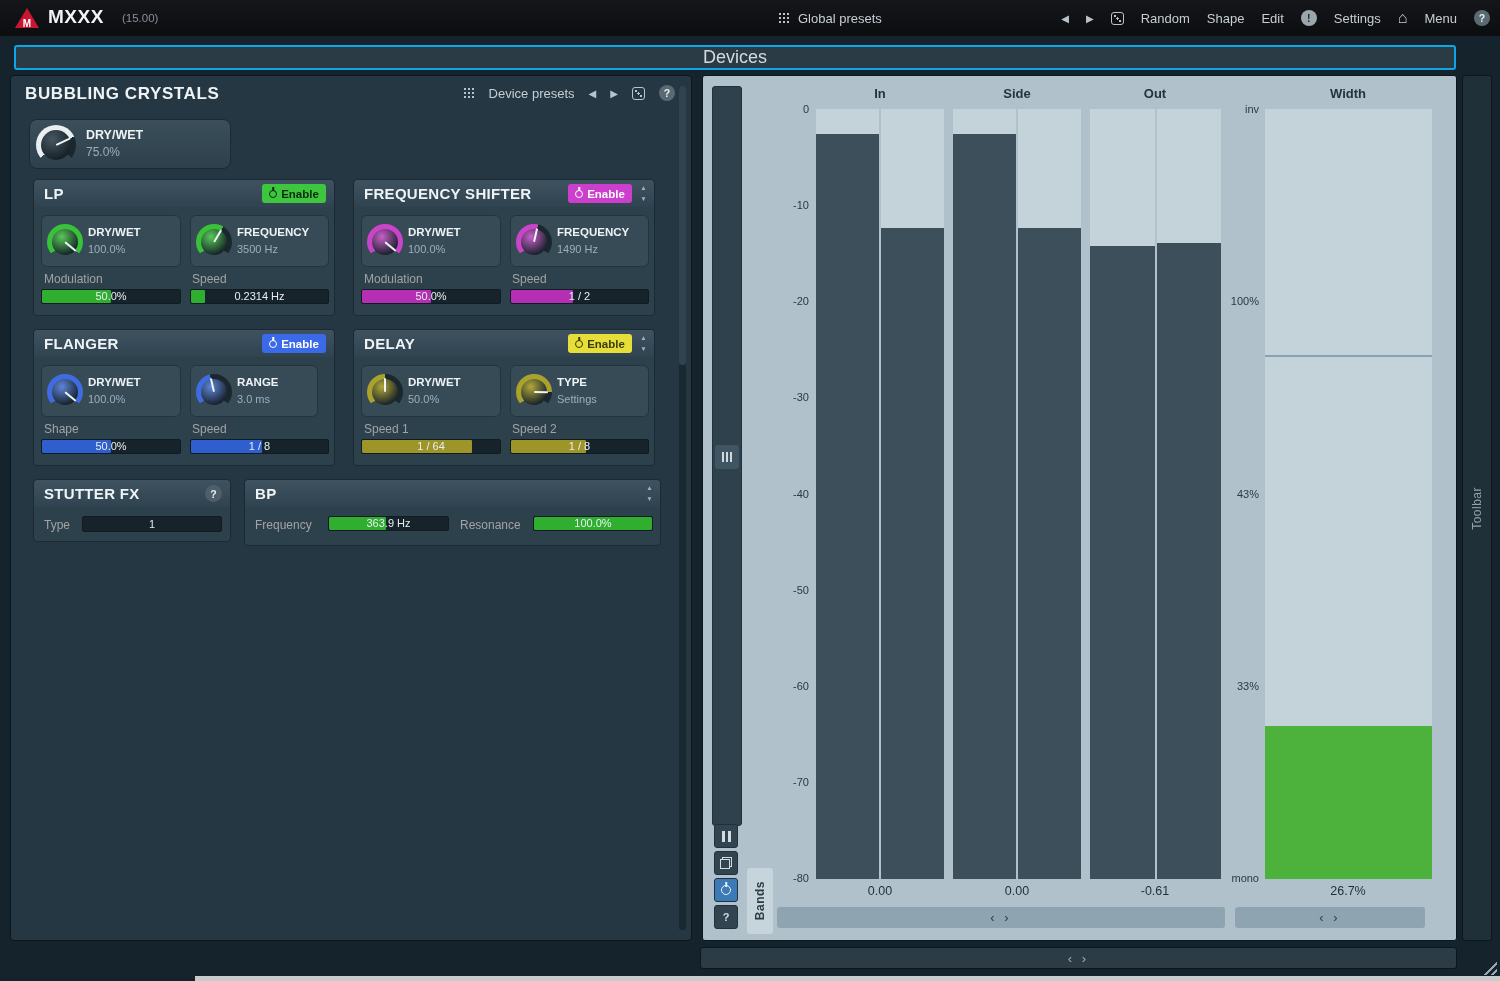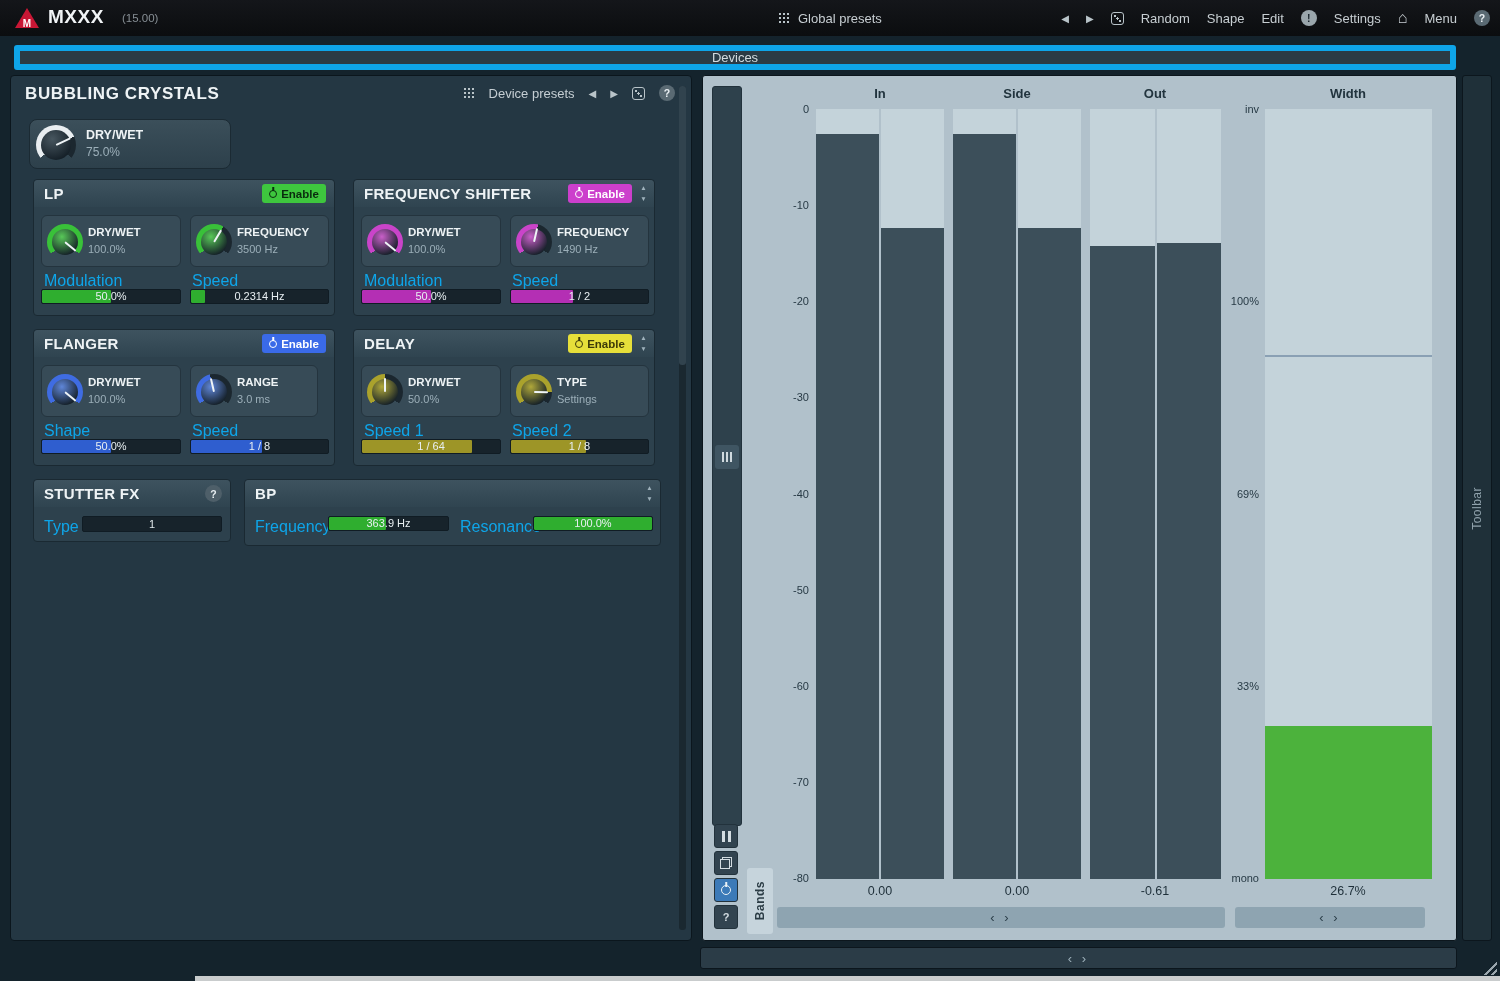--- a/index.html
+++ b/index.html
@@ -26,7 +26,7 @@
   .circ { width:16px; height:16px; border-radius:50%; background:#5a6a73; color:#e8eef1; font-size:10.5px; font-weight:bold; display:flex; align-items:center; justify-content:center; }
 
   
-  .devbar { position:absolute; left:14px; top:45px; width:1442px; height:25px; background:#2b3b45; border:6px solid #0ea5e9; border-radius:3px; display:flex; align-items:center; justify-content:center; font-size:13px; color:#d3dbdf; }
+  .devbar { position:absolute; left:14px; top:45px; width:1442px; height:25px; background:#2b3b45; border:2px solid #0ea5e9; border-radius:3px; display:flex; align-items:center; justify-content:center; font-size:18px; color:#d3dbdf; }
 
   
   .devpanel { position:absolute; left:10px; top:75px; width:682px; height:866px; background:#243743; border:1px solid #0b161d; border-radius:4px; }

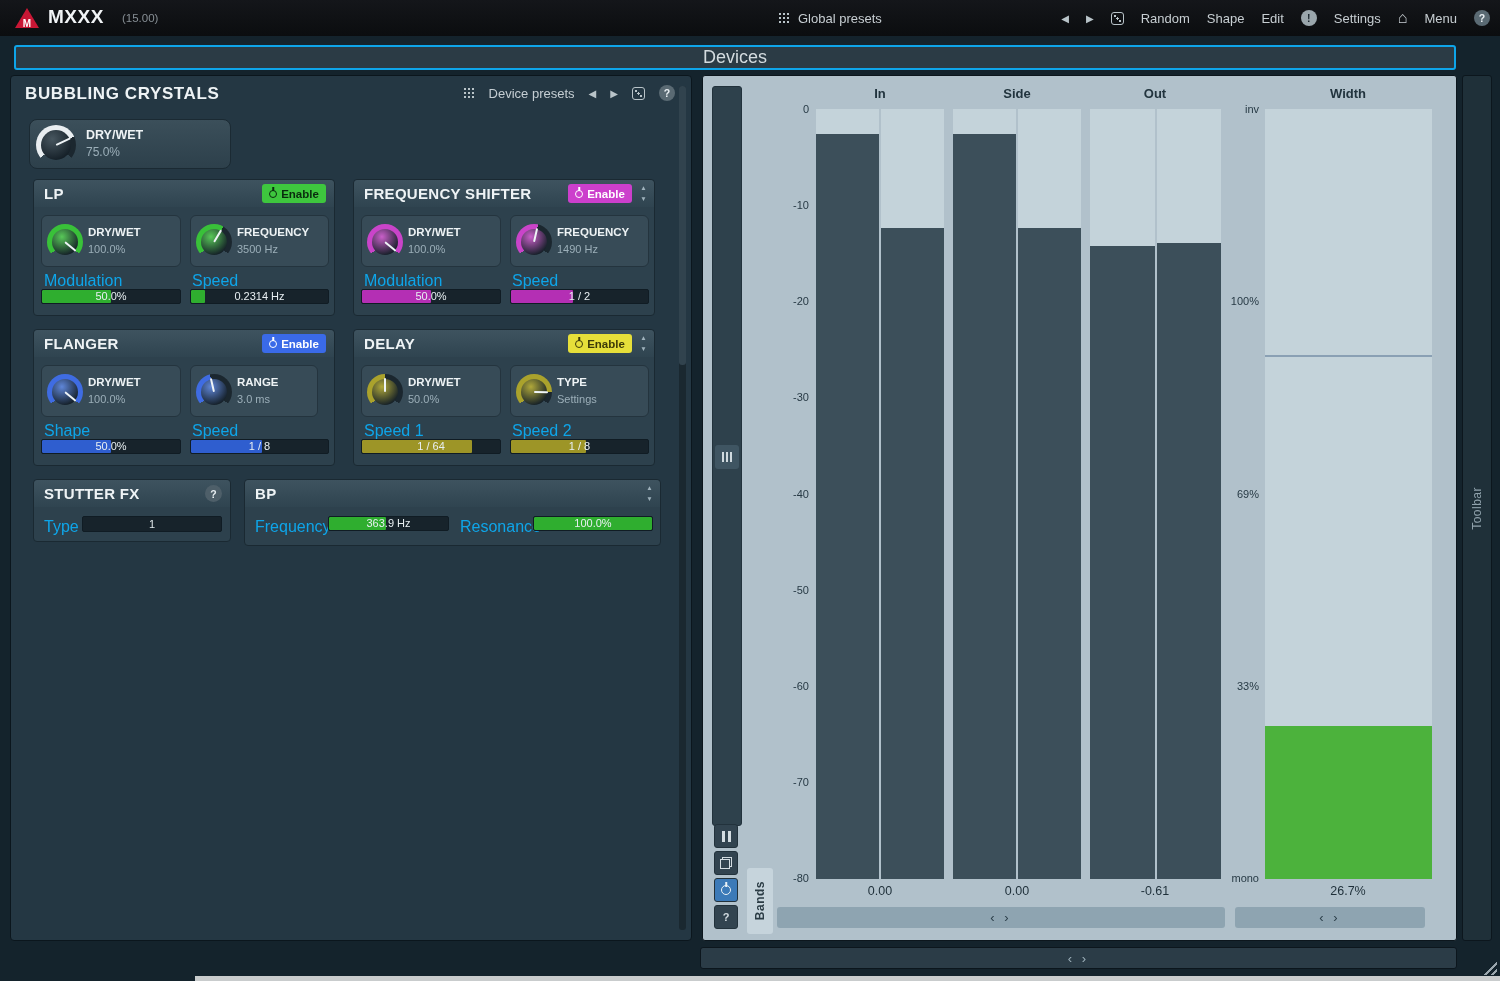--- a/index.html
+++ b/index.html
@@ -60,7 +60,7 @@
   .kcell { position:absolute; top:35px; width:140px; height:52px; background:#374b57; border:1px solid #24343e; border-radius:6px; }
   .kc-label { position:absolute; left:46px; top:10px; font-size:11.5px; font-weight:bold; color:#eef3f5; }
   .kc-value { position:absolute; left:46px; top:27px; font-size:11px; color:#9cafb9; }
-  .plabel { position:absolute; top:92px; font-size:16px; color:#0ea5e9; }
+  .plabel { position:absolute; top:92px; font-size:12px; color:#a3a3a3; }
   .pbar { position:absolute; top:109px; height:15px; background:#17232b; border:1px solid #101c24; border-radius:2px; overflow:hidden; }
   .pfill { position:absolute; left:0; top:0; bottom:0; border-radius:1px; }
   .ptext { position:absolute; inset:0; text-align:center; line-height:13px; font-size:11px; color:#e8eff2; }

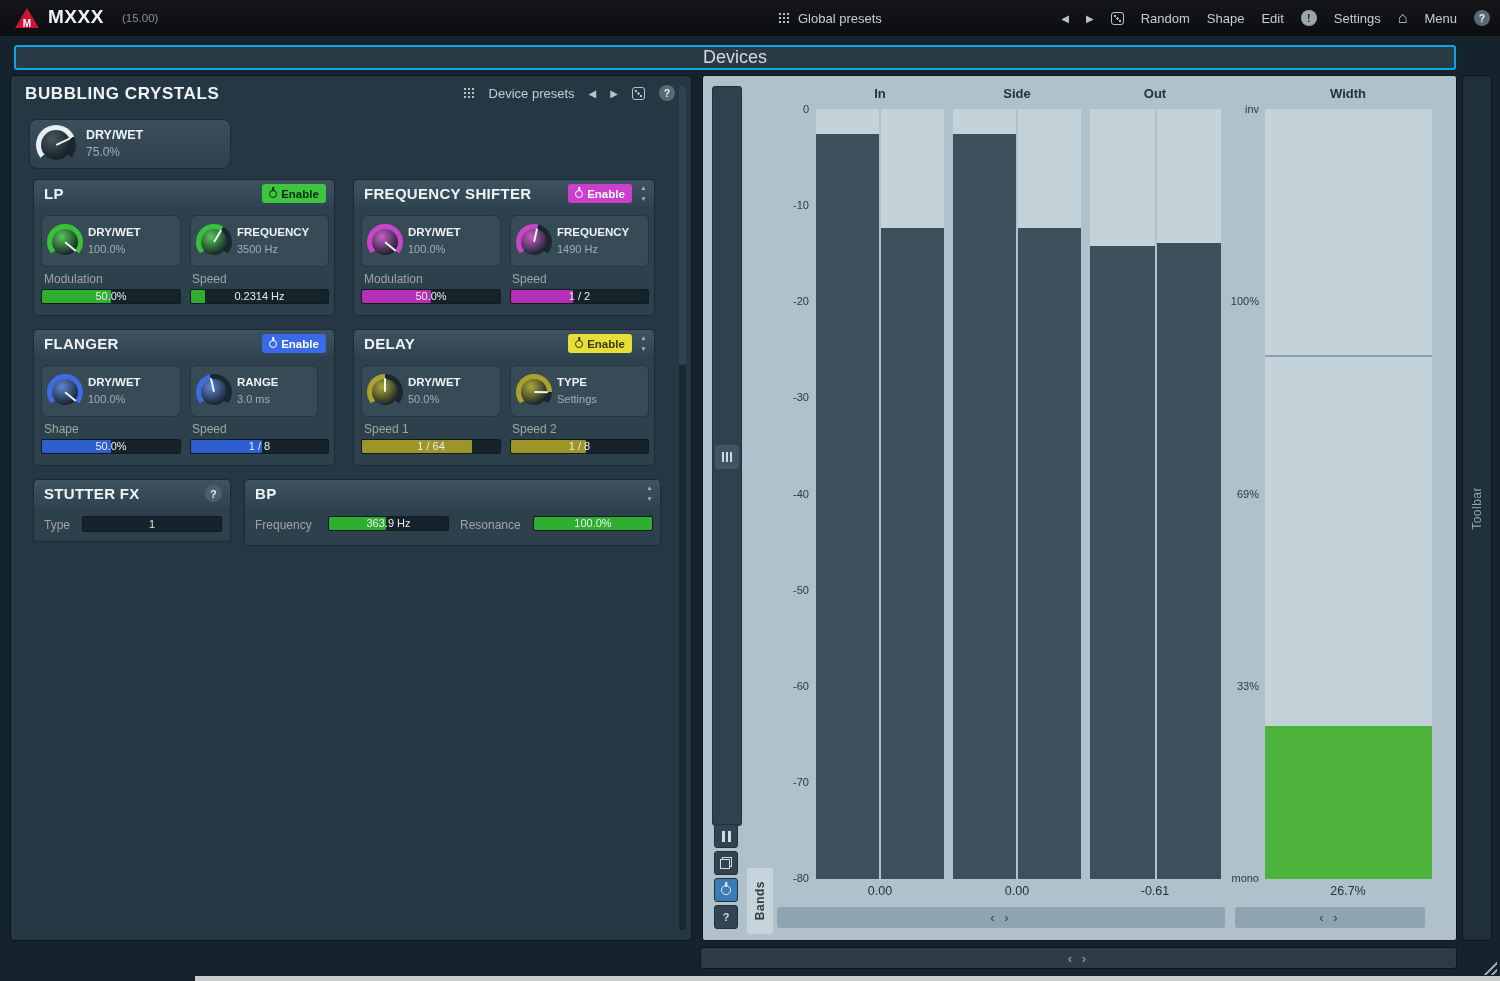--- a/index.html
+++ b/index.html
@@ -389,7 +389,7 @@
     <div class="wscale">
       <span>inv</span>
       <span>100%</span>
-      <span>69%</span>
+      <span>43%</span>
       <span>33%</span>
       <span>mono</span>
     </div>

